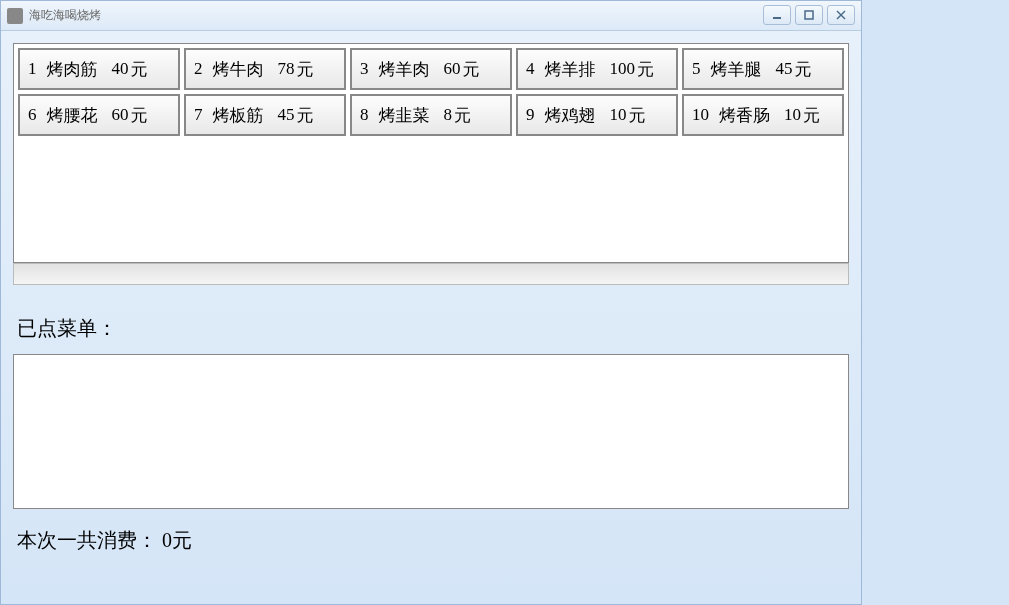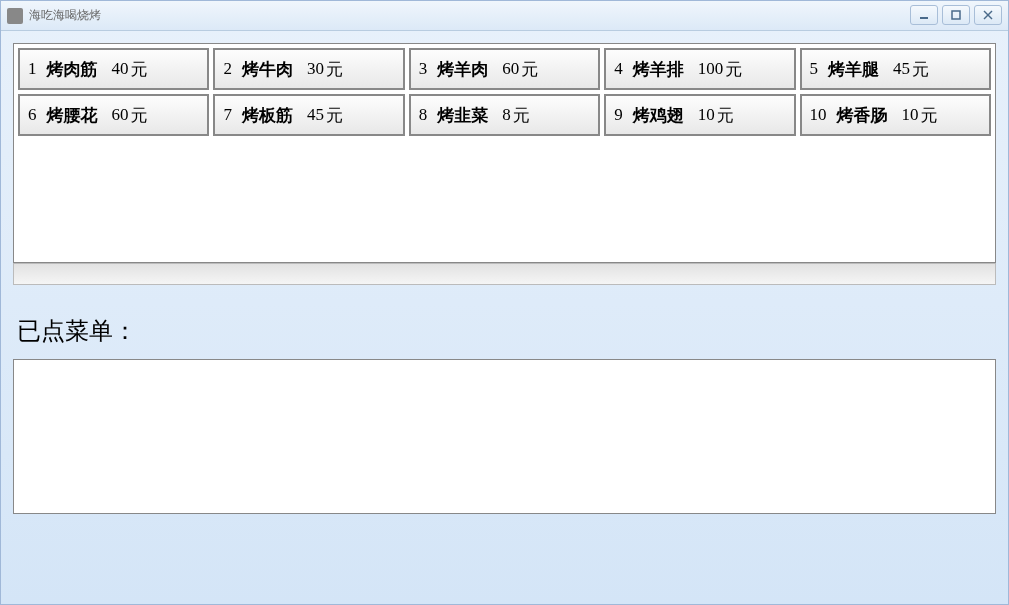--- a/index.html
+++ b/index.html
@@ -15,7 +15,7 @@
       overflow: hidden;
     }
     .window {
-      width: 1009px;
+      width: 862px;
       height: 605px;
       background: linear-gradient(to bottom, #e8f1fb 0%, #d4e5f7 100%);
       border: 1px solid #a0b8d8;

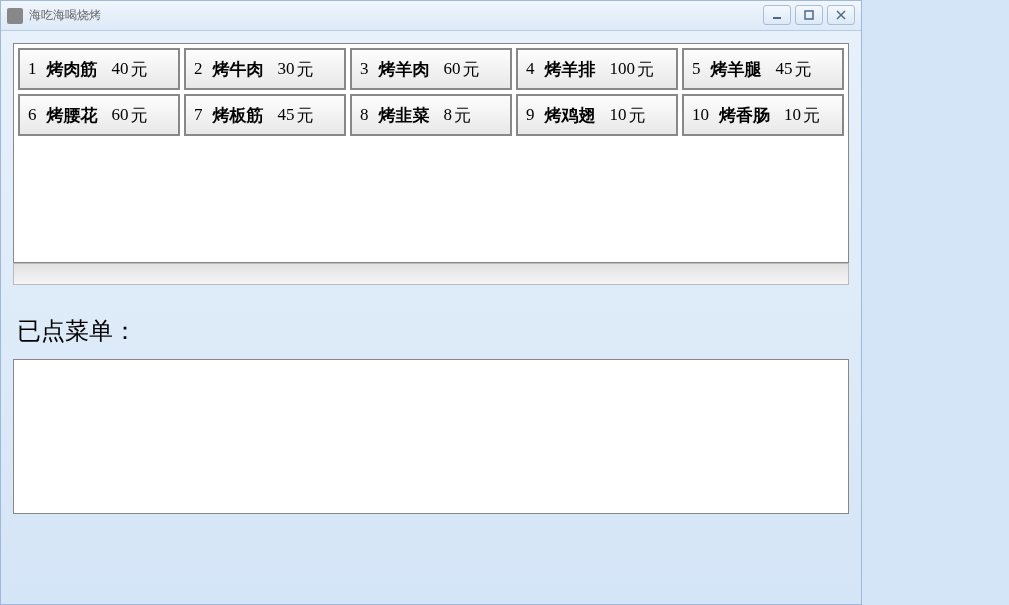--- a/index.html
+++ b/index.html
@@ -98,7 +98,6 @@
     }
     .menu-item .name {
       margin-right: 14px;
-      font-weight: bold;
     }
     .menu-item .price {
       margin-right: 2px;

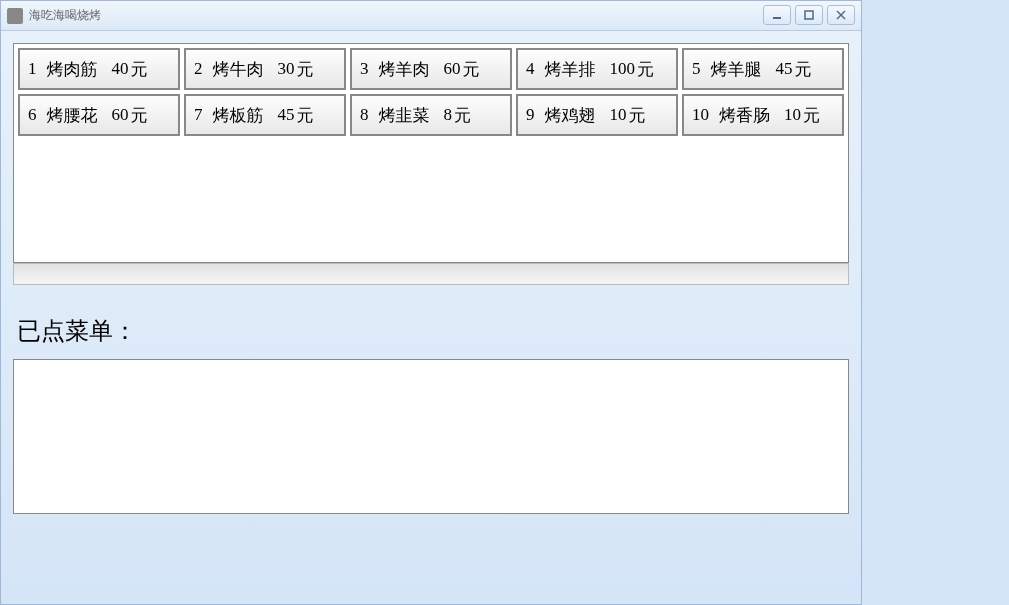--- a/index.html
+++ b/index.html
@@ -161,7 +161,7 @@
           <div class="menu-item">
             <span class="idx">2</span>
             <span class="name">烤牛肉</span>
-            <span class="price">30</span>
+            <span class="price">78</span>
             <span class="unit">元</span>
           </div>
           <div class="menu-item">

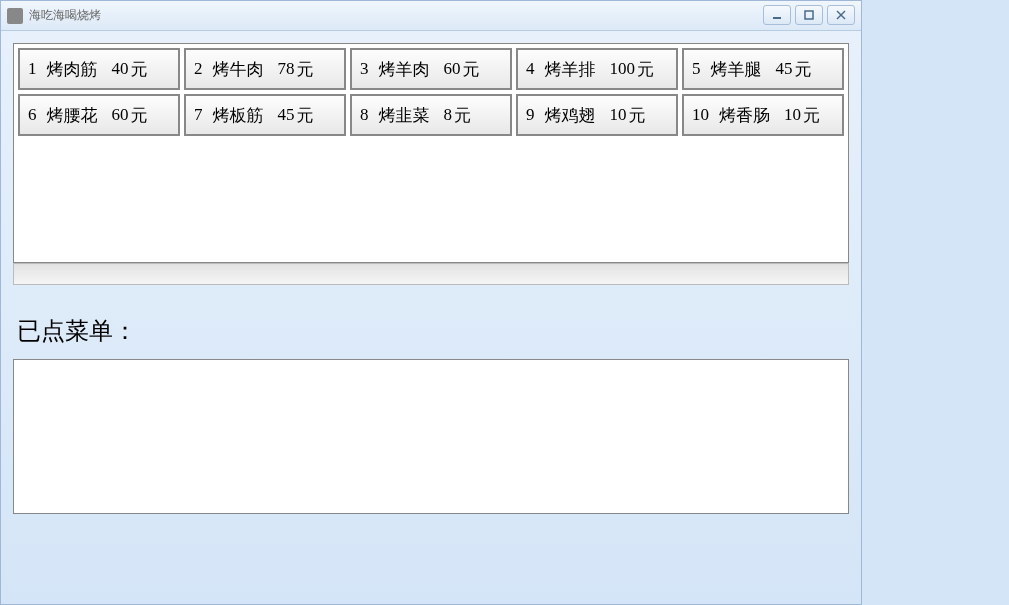--- a/index.html
+++ b/index.html
@@ -109,7 +109,7 @@
       margin-top: 0;
     }
     .ordered-label {
-      font-size: 24px;
+      font-size: 20px;
       padding: 30px 4px 12px 4px;
     }
     .ordered-panel {

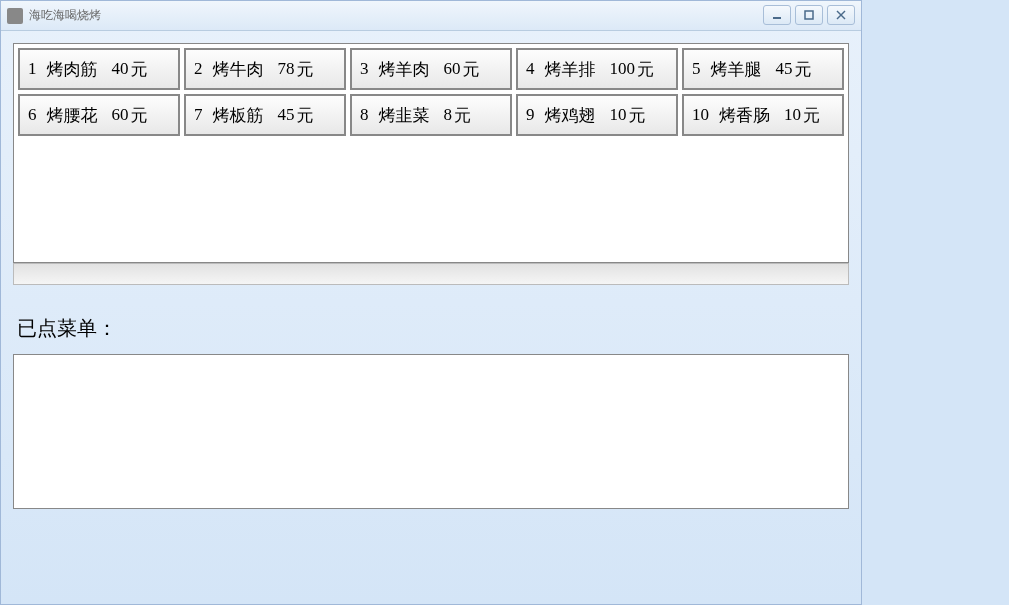--- a/index.html
+++ b/index.html
@@ -221,6 +221,10 @@
 
     <div class="ordered-panel"></div>
 
+    <div class="total-line">
+      <span>本次一共消费：</span>
+      <span>0</span><span>元</span>
+    </div>
   </div>
 </div>
 

